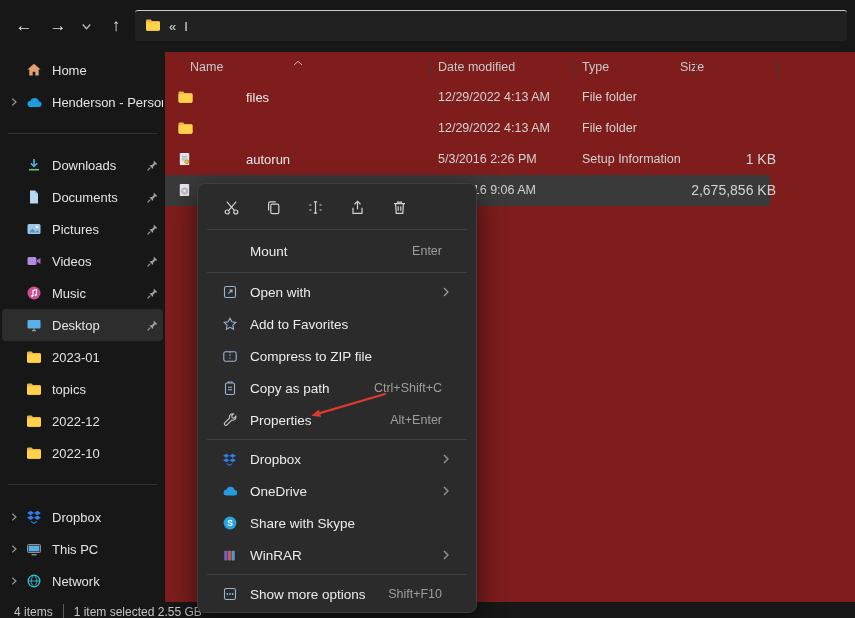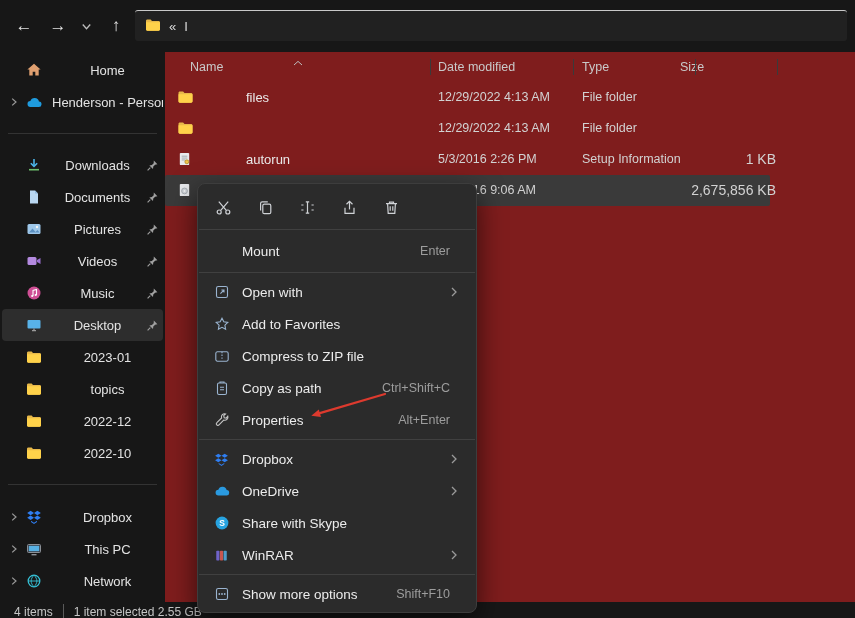--- a/index.html
+++ b/index.html
@@ -21,7 +21,7 @@
   .addr-seg { color:#dcdcdc; font-size:13px; }
   
   .sidebar { position:absolute; top:52px; left:0; width:165px; bottom:16px; background:#171717; overflow:hidden; }
-  .srow { position:absolute; left:2px; right:2px; height:32px; display:flex; align-items:center; border-radius:4px;text-align:center; }
+  .srow { position:absolute; left:2px; right:2px; height:32px; display:flex; align-items:center; border-radius:4px; }
   .srow.selected { background:#2d2d2d; }
   .exp { width:24px; display:flex; align-items:center; justify-content:center; flex:0 0 24px; }
   .sicon { width:18px; flex:0 0 18px; display:flex; align-items:center; justify-content:flex-start; }

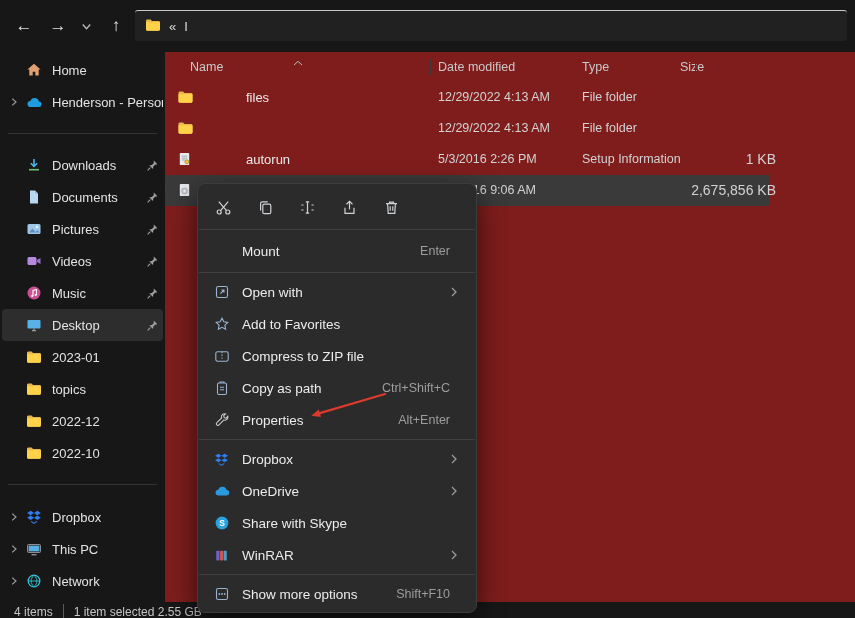--- a/index.html
+++ b/index.html
@@ -49,7 +49,7 @@
   
   .cmenu { position:absolute; left:197px; top:183px; width:280px; height:430px;
            background:#2b2b2b; border:1px solid #3d3d3d; border-radius:8px;
-           box-shadow:0 10px 28px rgba(0,0,0,.6); padding:4px 0; z-index:10; }
+           box-shadow:0 10px 28px rgba(0,0,0,.6); padding:4px 8px; z-index:10; }
   .qrow { height:38px; display:flex; align-items:center; padding-left:6px; gap:4px; }
   .qbtn { width:38px; height:32px; display:flex; align-items:center; justify-content:center; border-radius:4px; }
   .msep { height:1px; background:#404040; margin:3px 1px; }

